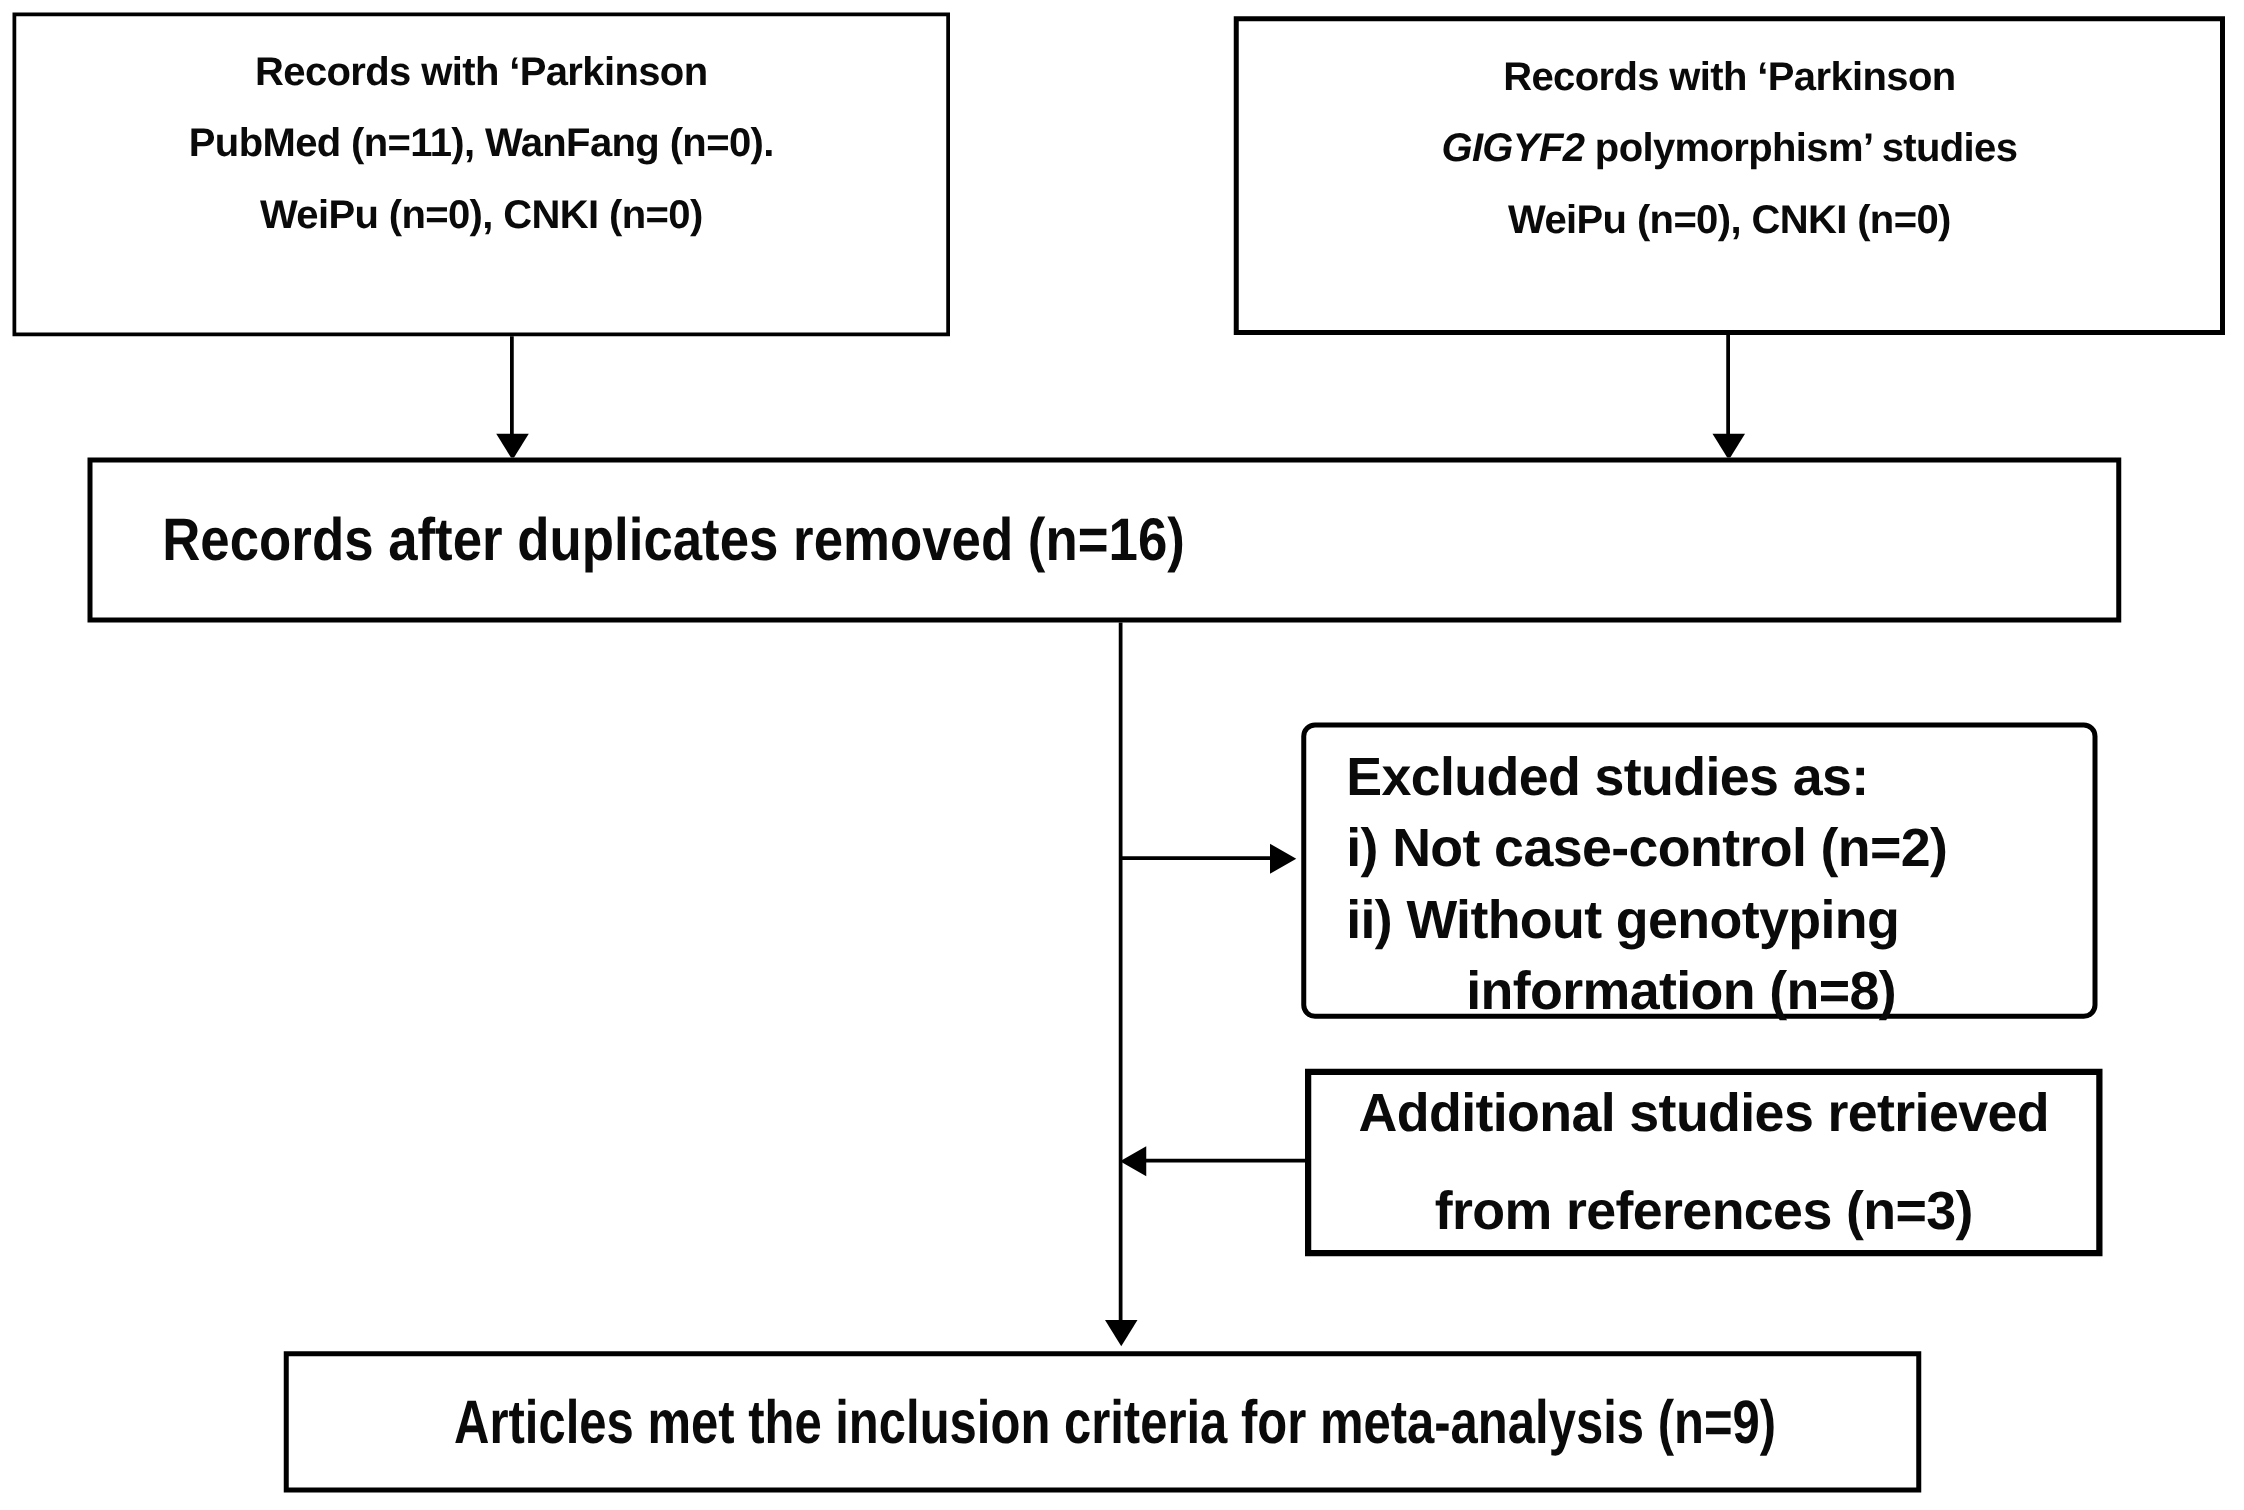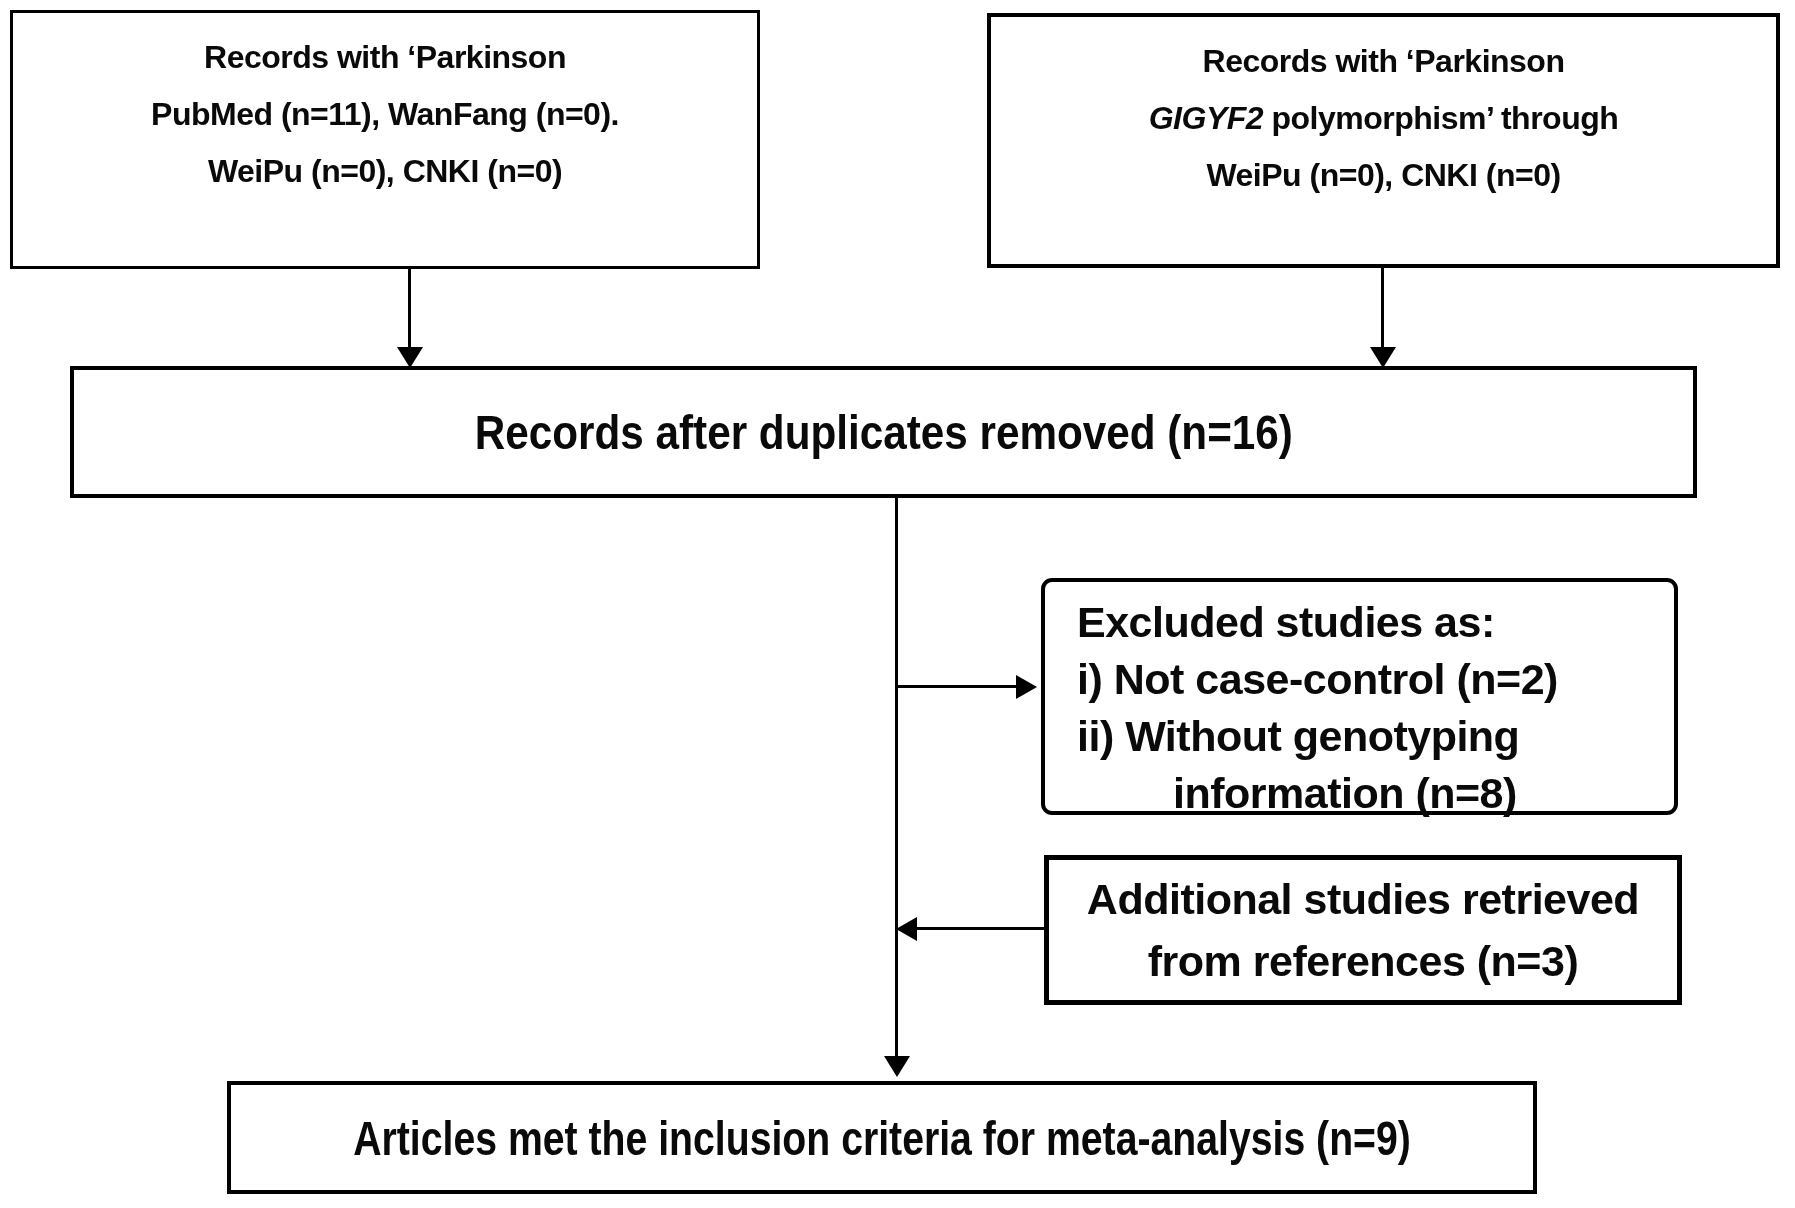--- a/index.html
+++ b/index.html
@@ -73,7 +73,7 @@
   <div class="box src-box" style="left:987px; top:13px; width:793px; height:255px;">
     <div class="pad">
       <div>Records with ‘Parkinson</div>
-      <div><span class="italic">GIGYF2</span><span> polymorphism’ through</span></div>
+      <div><span class="italic">GIGYF2</span><span> polymorphism’ studies</span></div>
       <div>WeiPu (n=0), CNKI (n=0)</div>
     </div>
   </div>

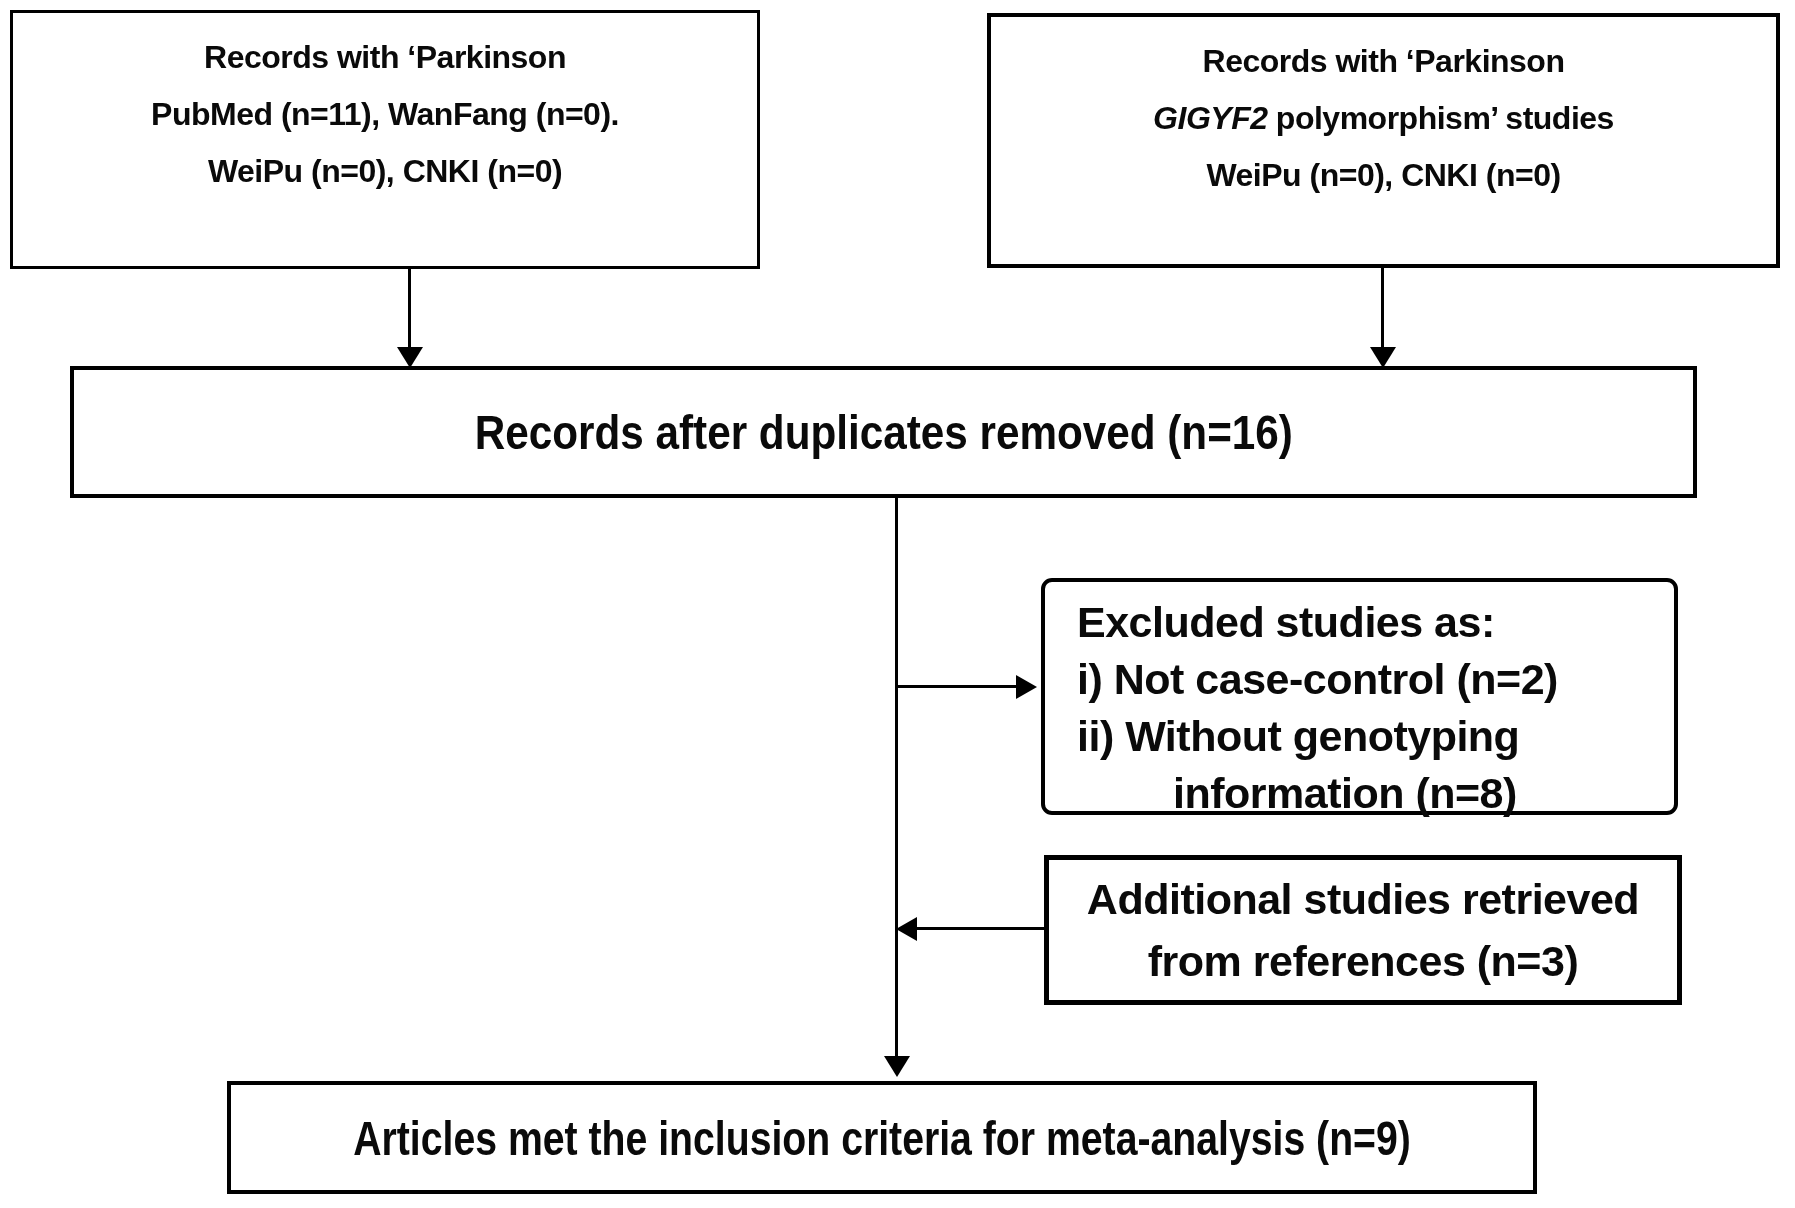--- a/index.html
+++ b/index.html
@@ -25,7 +25,6 @@
   .center-flex {
     display: flex;
     align-items: center;
-    justify-content: center;
     text-align: center;
   }
   .condensed {

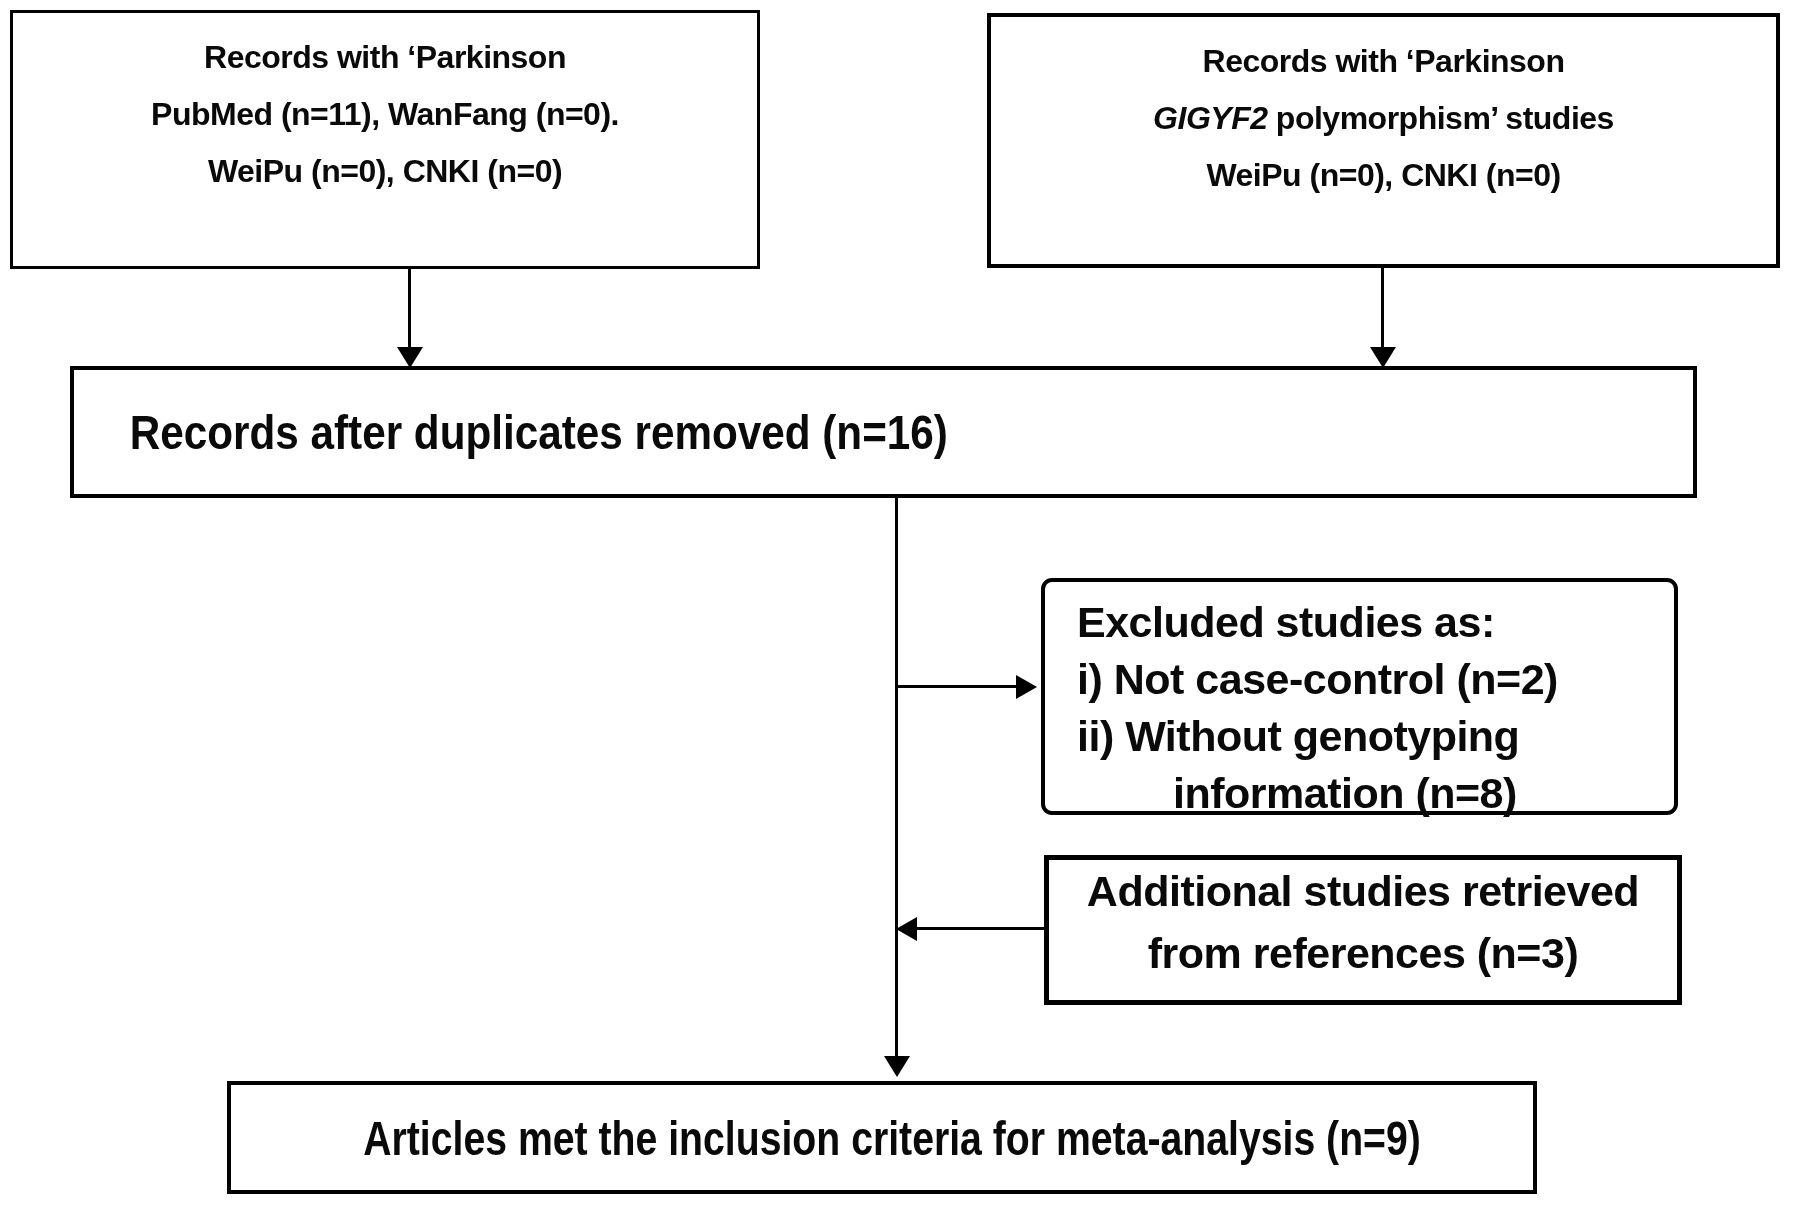--- a/index.html
+++ b/index.html
@@ -37,7 +37,7 @@
   .final-text { font-size: 49px; transform: scaleX(0.8); }
   .excl-box { font-size: 43px; line-height: 57px; padding: 12px 0 0 32px; letter-spacing: -0.5px; border-radius: 11px; }
   .excl-indent { padding-left: 96px; }
-  .add-box { font-size: 43px; line-height: 62px; letter-spacing: -0.5px; flex-direction: column; }
+  .add-box { font-size: 43px; line-height: 62px; letter-spacing: -0.5px; flex-direction: column; gap: 16px; }
   .vline, .hline { position: absolute; background: #000000; }
   .arrow { position: absolute; width: 0; height: 0; }
   .arrow-down {

